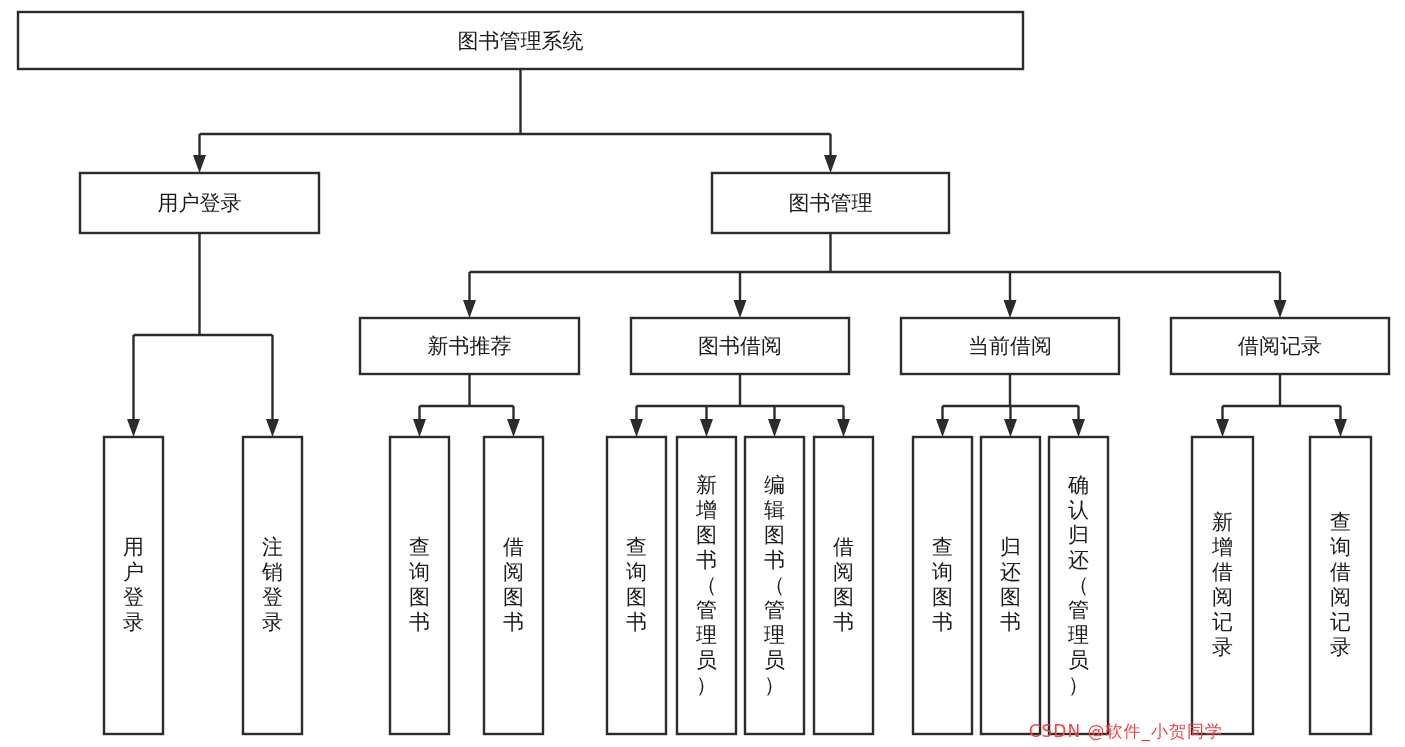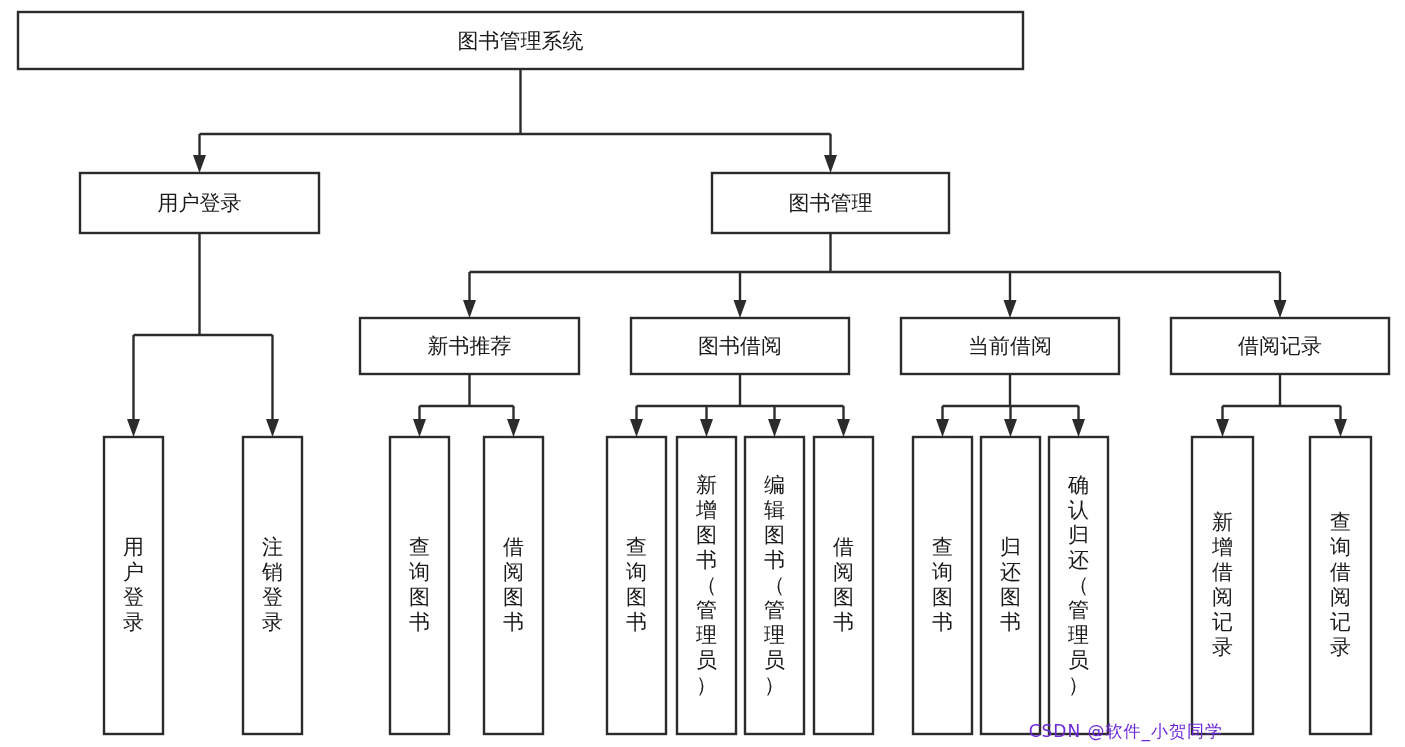--- a/index.html
+++ b/index.html
@@ -54,7 +54,7 @@
     right: 12px;
     bottom: 4px;
     font-size: 17px;
-    color: #6d28d9;
+    color: #ef4444;
     letter-spacing: 1px;
     white-space: nowrap;
     font-family: "DejaVu Sans", "Liberation Sans", sans-serif;

